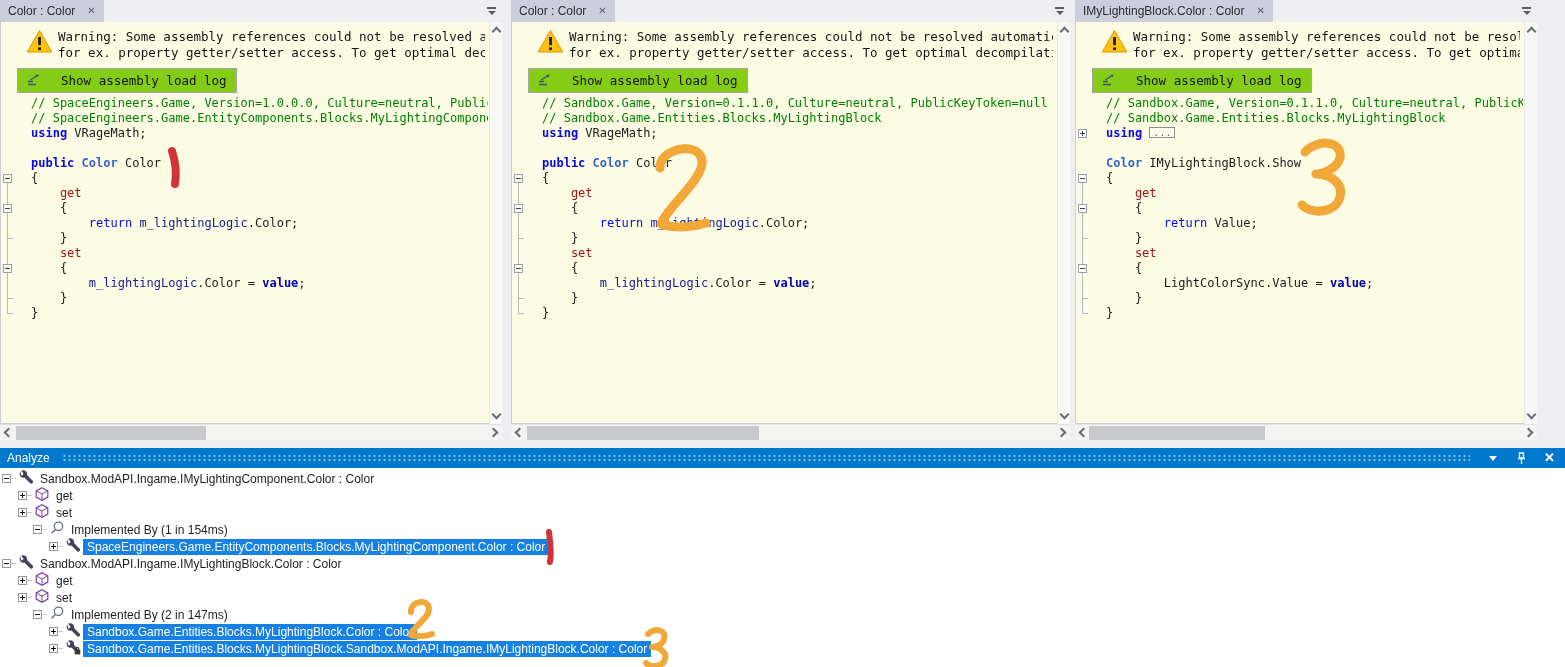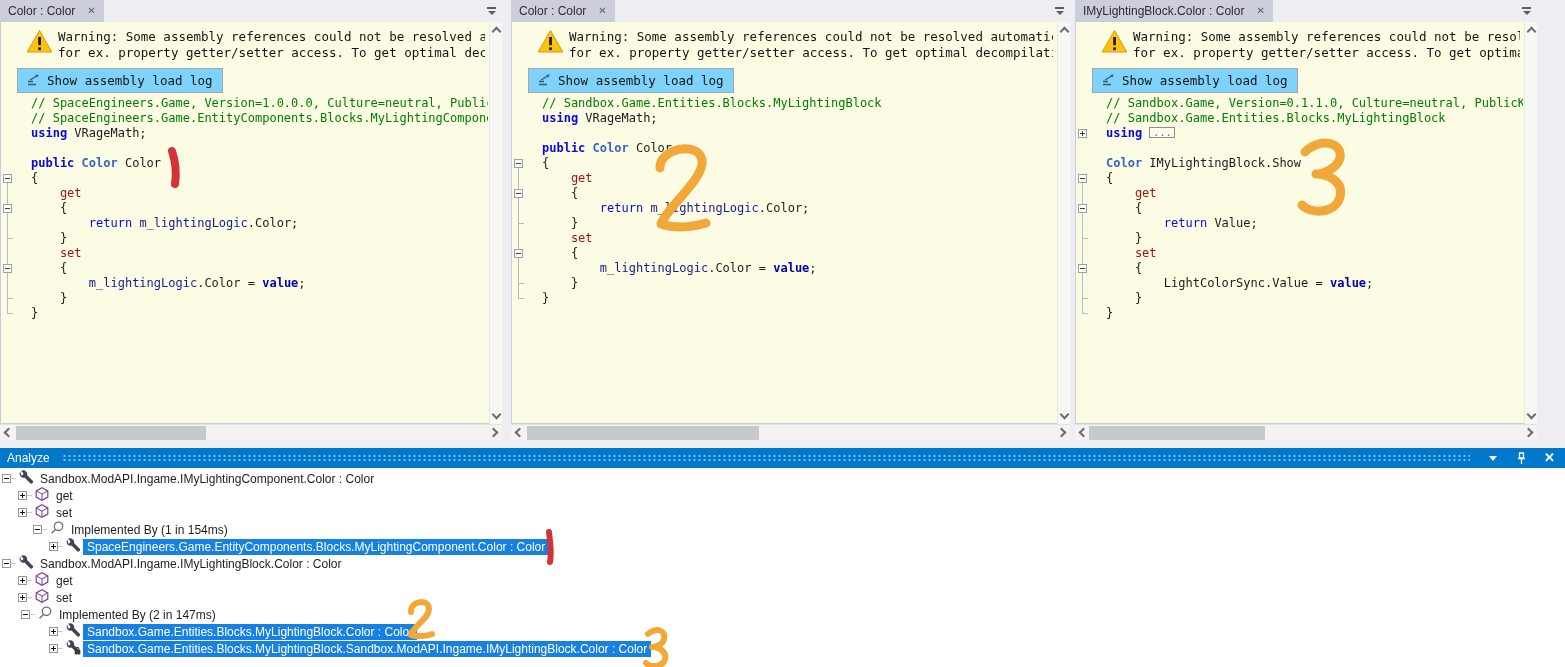--- a/index.html
+++ b/index.html
@@ -33,8 +33,8 @@
   .warn-icon{position:absolute;left:25px;top:7px;}
   .warn-text{position:absolute;left:57px;top:7px;right:16px;font-family:"DejaVu Sans Mono",monospace;
        font-size:12.5px;line-height:15.5px;color:#141414;white-space:pre;overflow:hidden;}
-  .loadlog{position:absolute;left:16px;top:46px;height:25px;border:1px solid #A6A6A6;background:#7dd3fc;
-       display:inline-flex;align-items:center;gap:6px;padding:0 9px;
+  .loadlog{position:absolute;left:16px;top:46px;height:25px;border:1px solid #A6A6A6;background:#84cc16;
+       display:inline-flex;align-items:center;gap:20px;padding:0 9px;
        font-family:"DejaVu Sans Mono",monospace;font-size:12.5px;color:#141414;white-space:nowrap;}
   
   .code{position:absolute;left:0;top:74px;right:13px;overflow:hidden;}

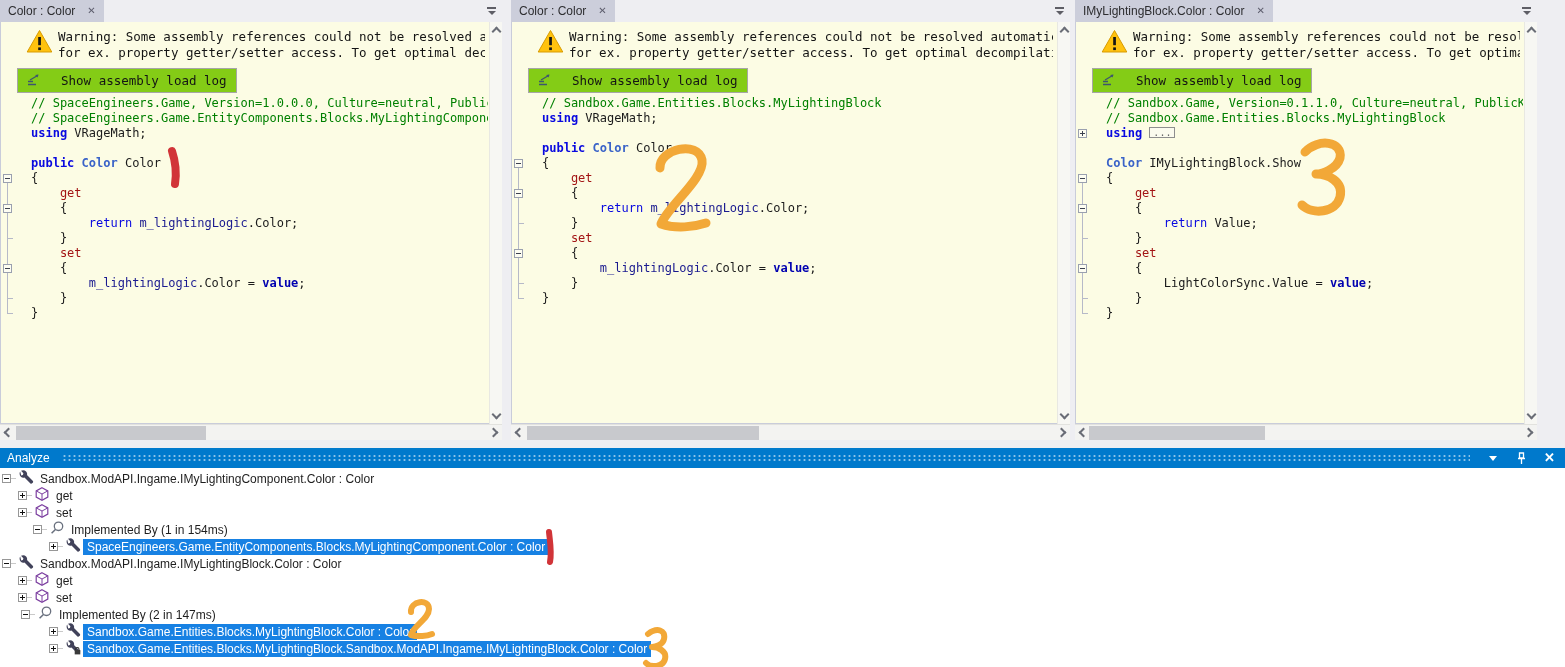--- a/index.html
+++ b/index.html
@@ -167,6 +167,7 @@
             <span>Show assembly load log</span>
           </button>
           <div class="code">
+            <div class="cl"><div class="gut"></div><div class="ct"><span class="cm">// Sandbox.Game, Version=0.1.1.0, Culture=neutral, PublicKeyToken=null</span></div></div>
             <div class="cl"><div class="gut"></div><div class="ct"><span class="cm">// Sandbox.Game.Entities.Blocks.MyLightingBlock</span></div></div>
             <div class="cl"><div class="gut"></div><div class="ct"><span class="kw">using</span><span> VRageMath;</span></div></div>
             <div class="cl"><div class="gut"></div><div class="ct"></div></div>

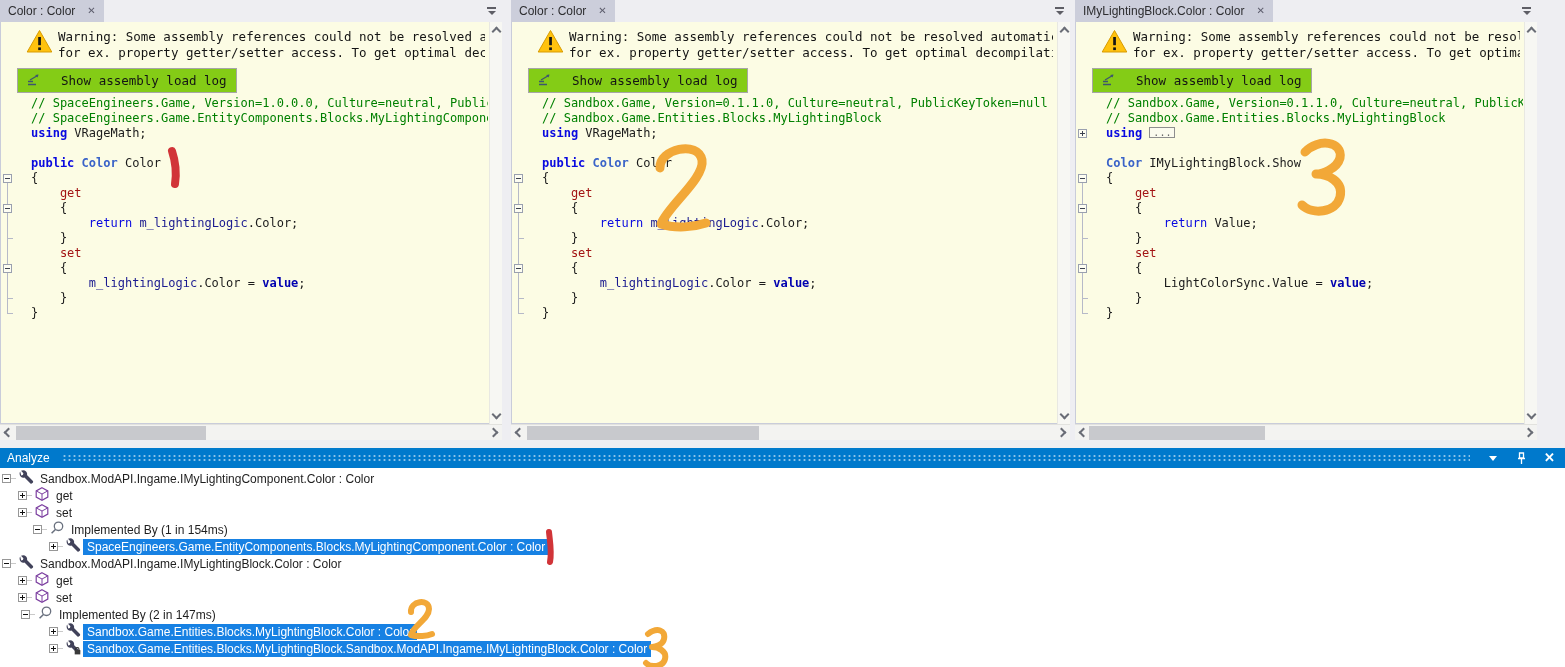--- a/index.html
+++ b/index.html
@@ -336,7 +336,7 @@
           </svg></span>
         <span class="tlabel">set</span>
       </div>
-      <div class="trow" style="top: 138px; left: 21px; justify-content: flex-end;">
+      <div class="trow" style="top: 138px; left: 33px; justify-content: flex-end;">
         <span class="exp"></span>
         <span class="tstub"></span>
         <span><svg class="ticon" viewBox="0 0 16 16">

